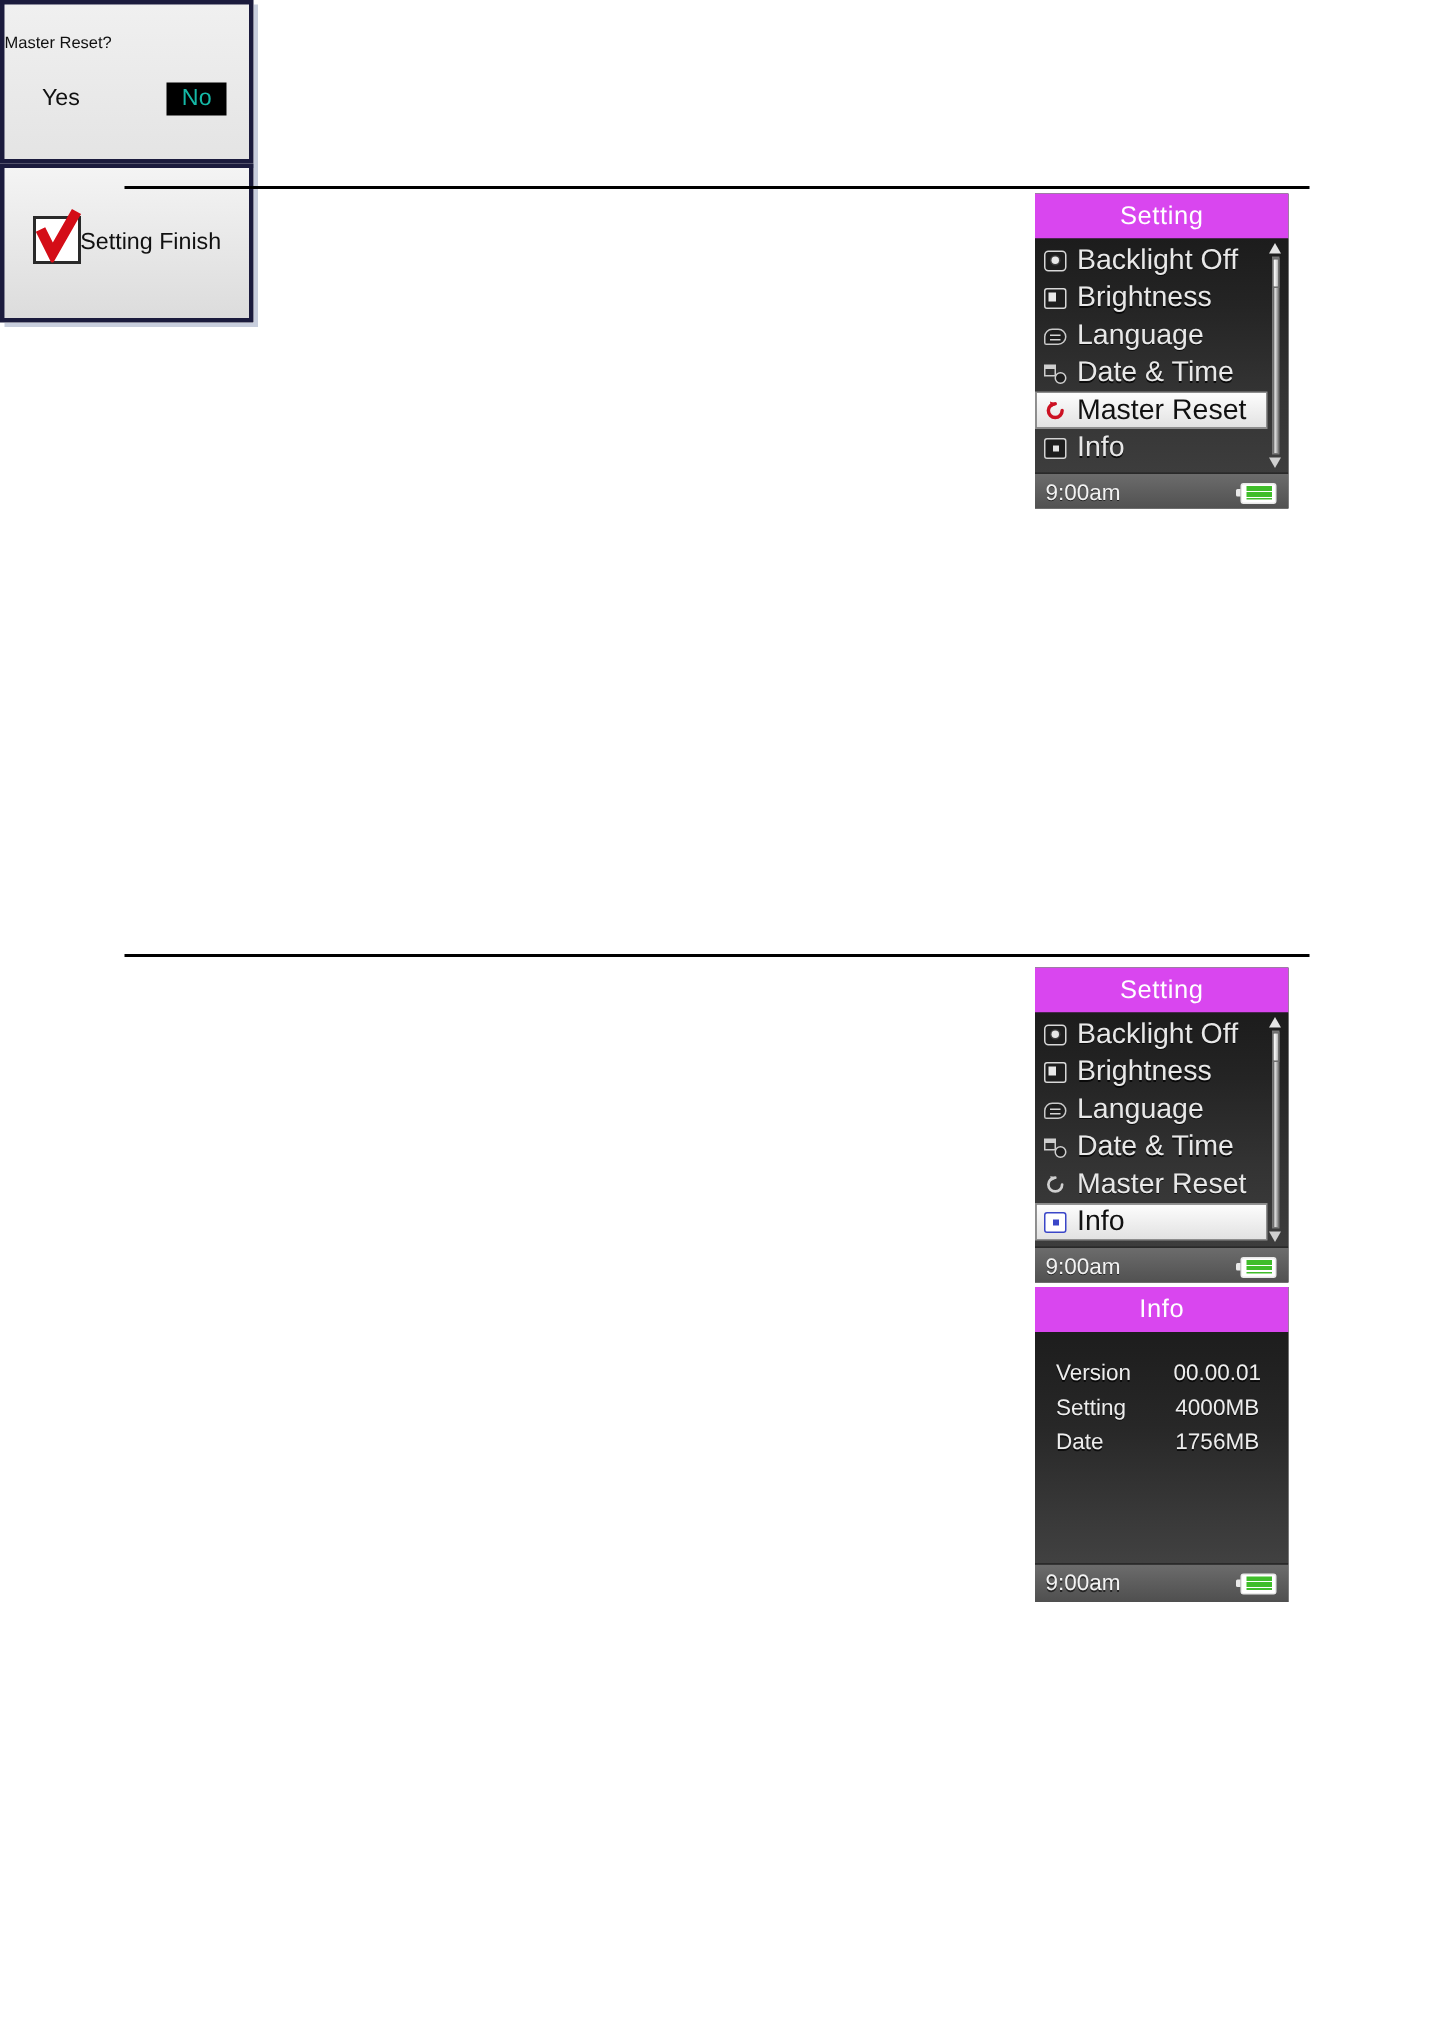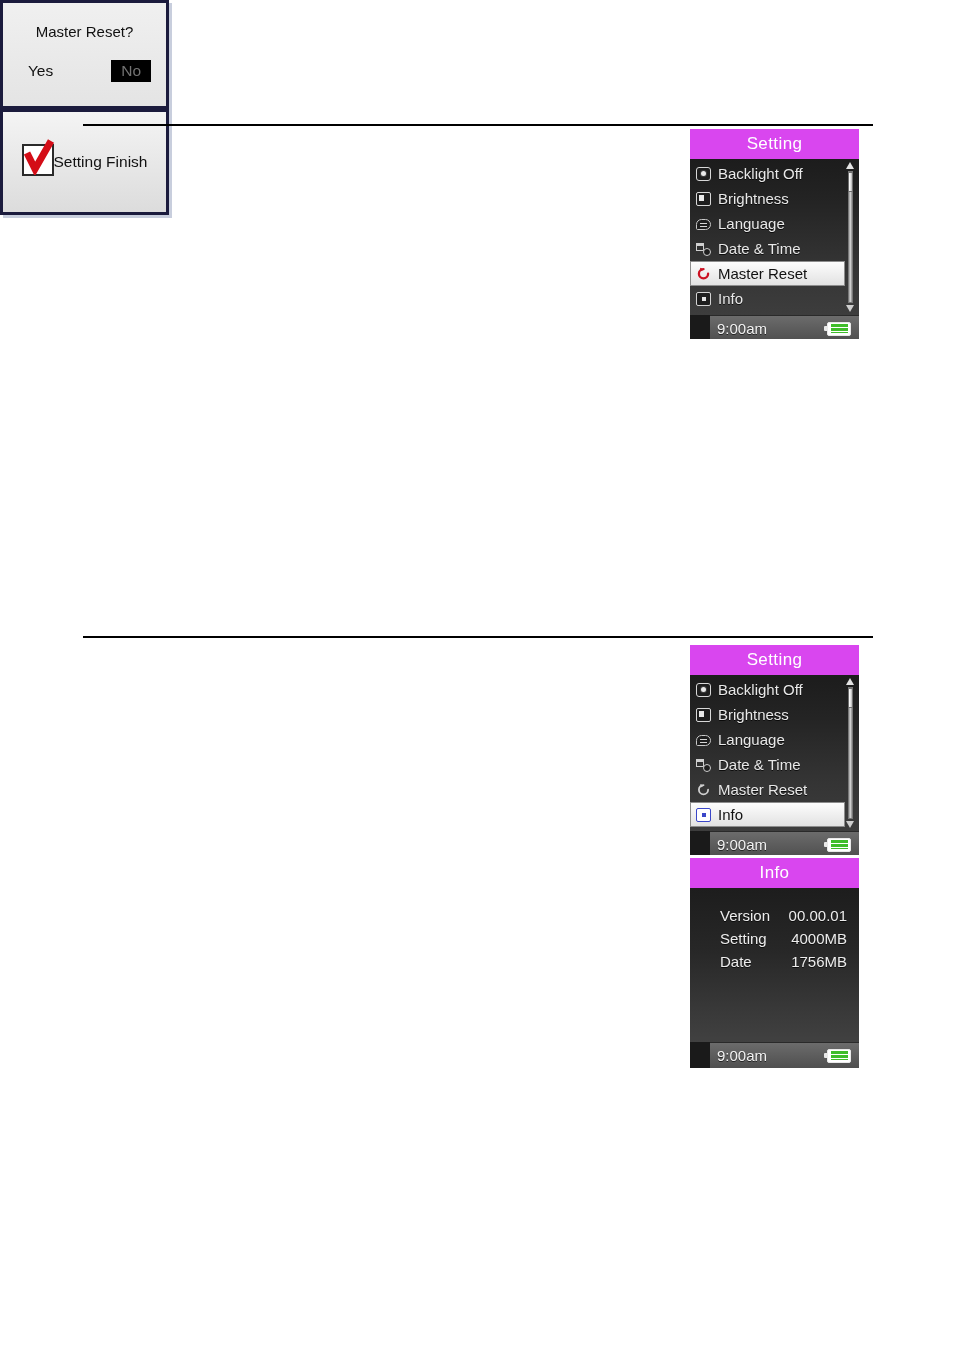--- a/index.html
+++ b/index.html
@@ -273,8 +273,7 @@
   }
   #screen-master-reset-dialog .dlg-title {
     color: #111;
-    font-size: 15px;
-    text-align: center;
+    font-size: 11px;
     margin-top: 20px;
   }
   .dlg-choices {

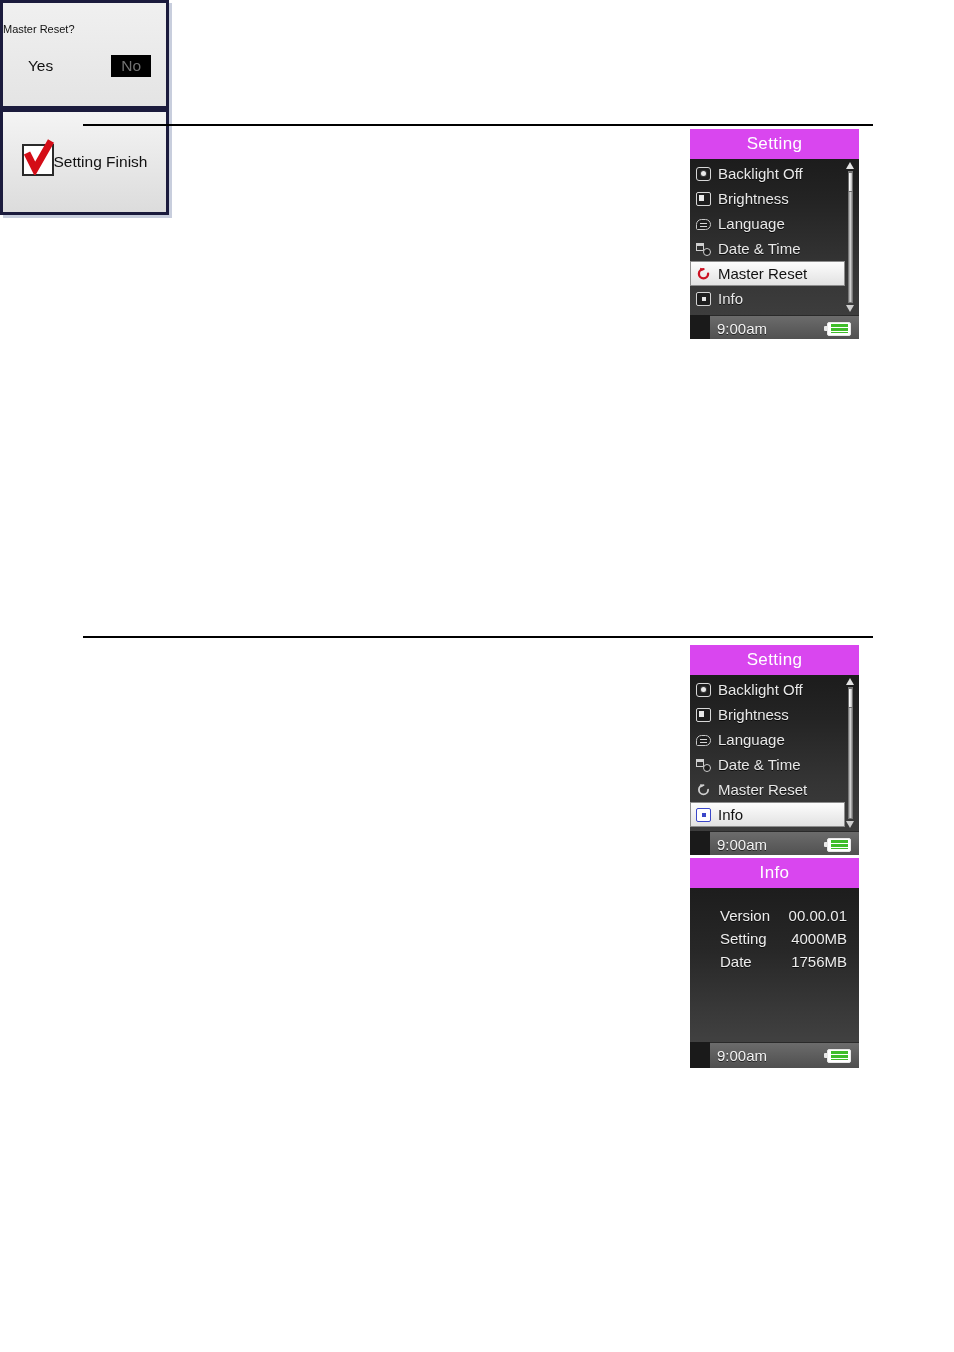--- a/index.html
+++ b/index.html
@@ -290,7 +290,7 @@
   }
   .choice.active {
     background: #000000;
-    color: #737373;
+    color: #14b8a6;
   }
 
   

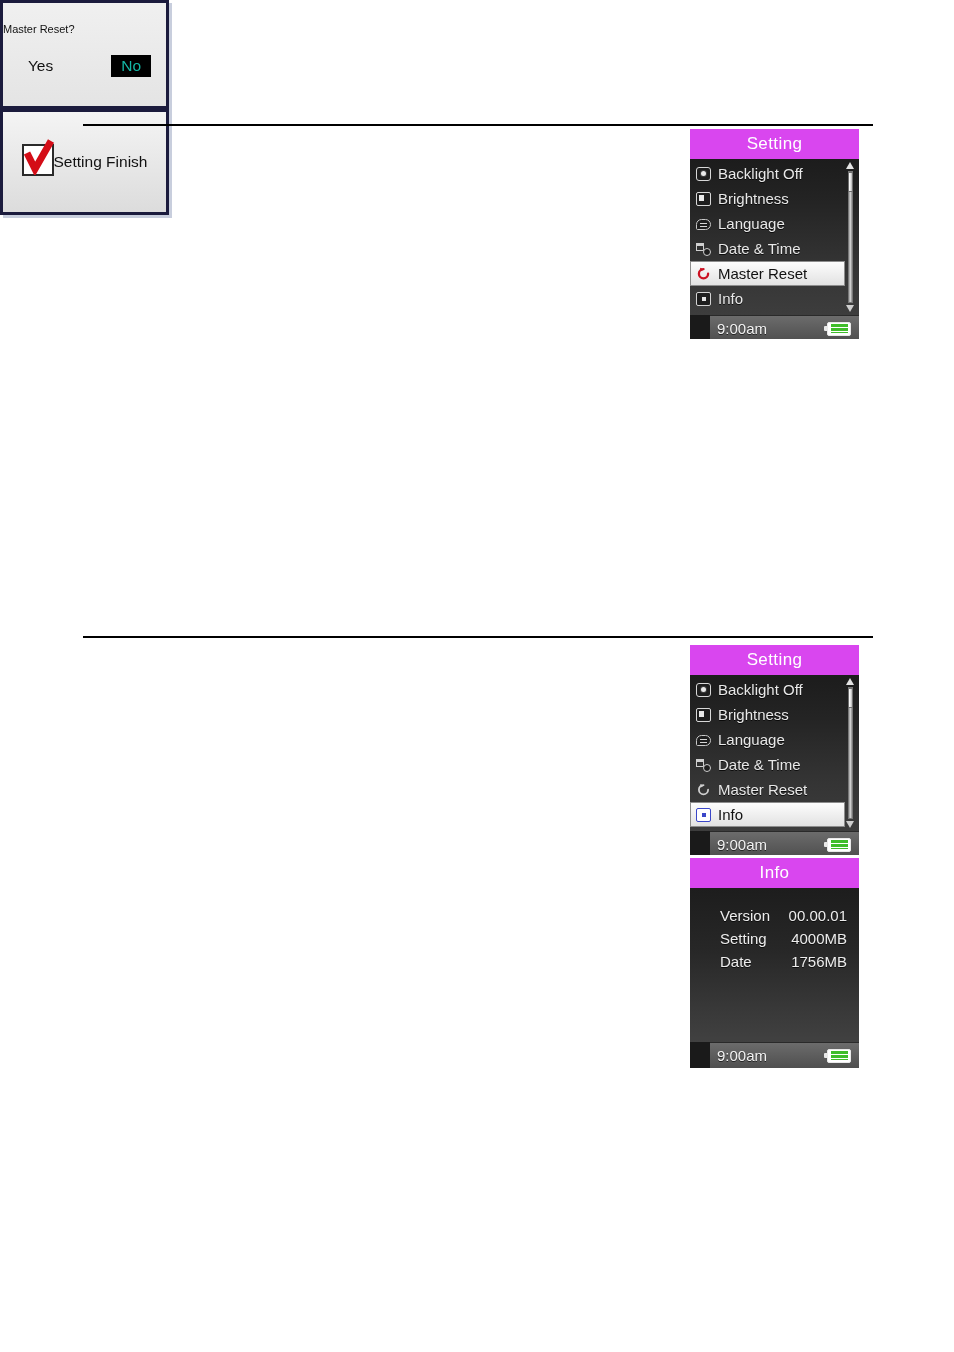--- a/index.html
+++ b/index.html
@@ -60,7 +60,7 @@
   }
   .menu-row .mlabel {
     color: #e8e8e8;
-    font-size: 15px;
+    font-size: 19px;
     margin-left: 7px;
     white-space: nowrap;
     text-shadow: 0 1px 0 rgba(0,0,0,0.75);

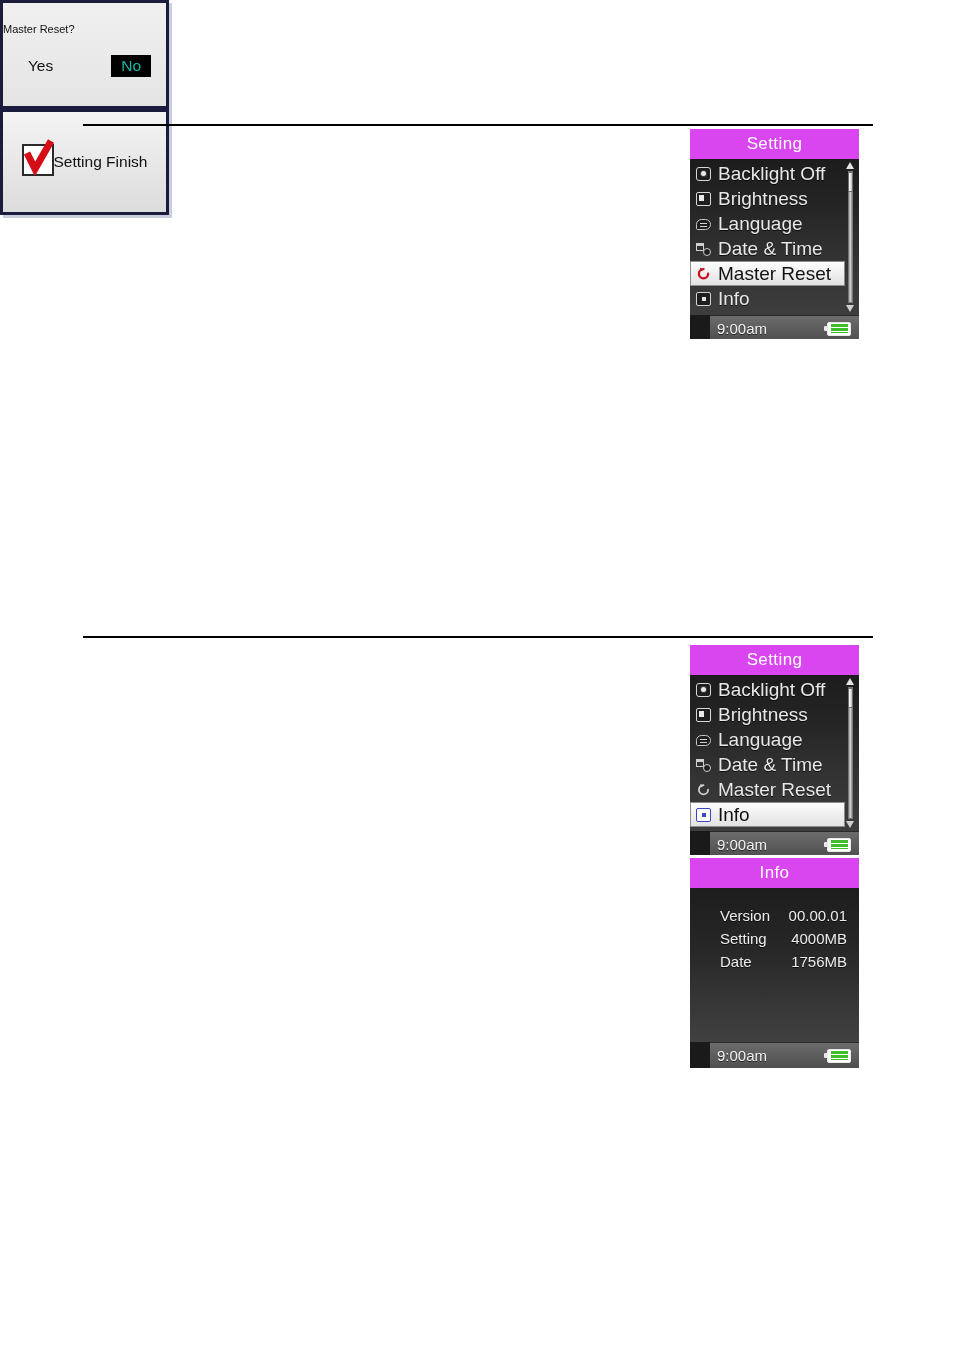--- a/index.html
+++ b/index.html
@@ -220,7 +220,6 @@
     padding: 0 8px 0 7px;
     box-sizing: border-box;
     border-top: 1px solid #2a2a2a;
-    margin-left: 20px;
   }
   .clock {
     color: #f2f2f2;

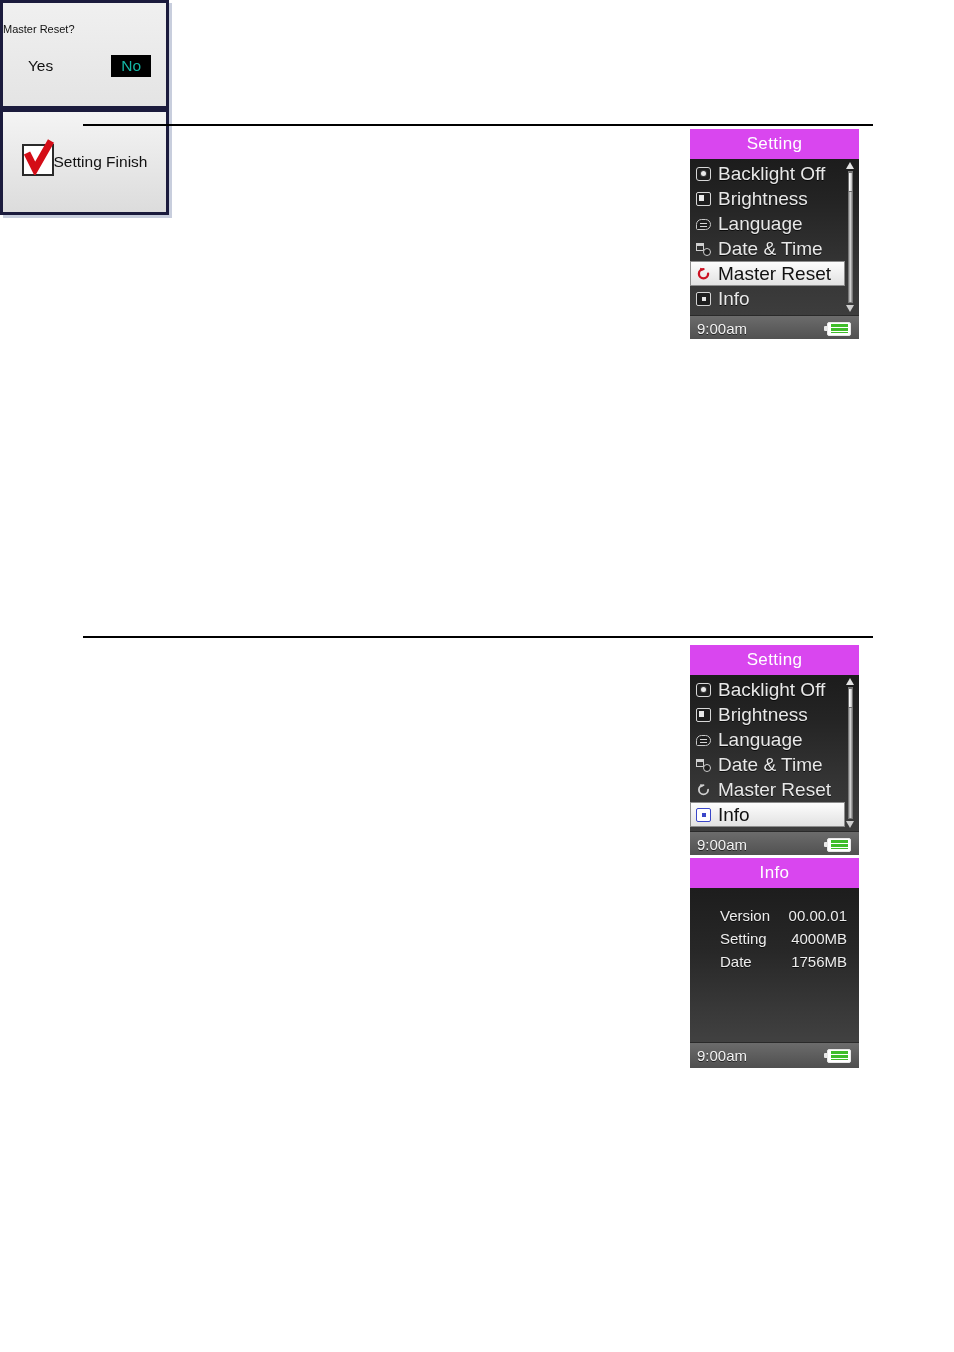--- a/index.html
+++ b/index.html
@@ -349,7 +349,7 @@
     padding: 0 12px 0 14px;
     text-shadow: 0 1px 0 rgba(0,0,0,0.7);
   }
-  .info-key   { width: 72px; text-align: left; margin-left: 16px; }
+  .info-key   { width: 72px; text-align: left; }
   .info-value { flex: 1; text-align: center; }
 </style>
 </head>

